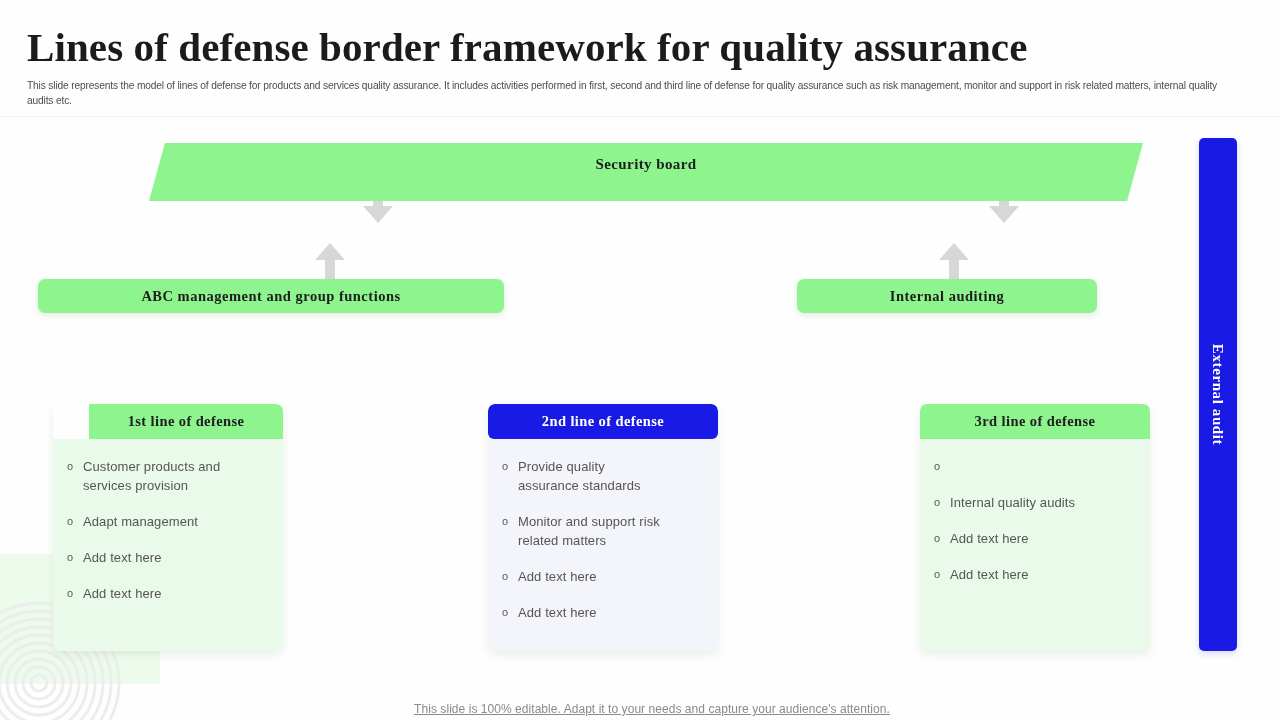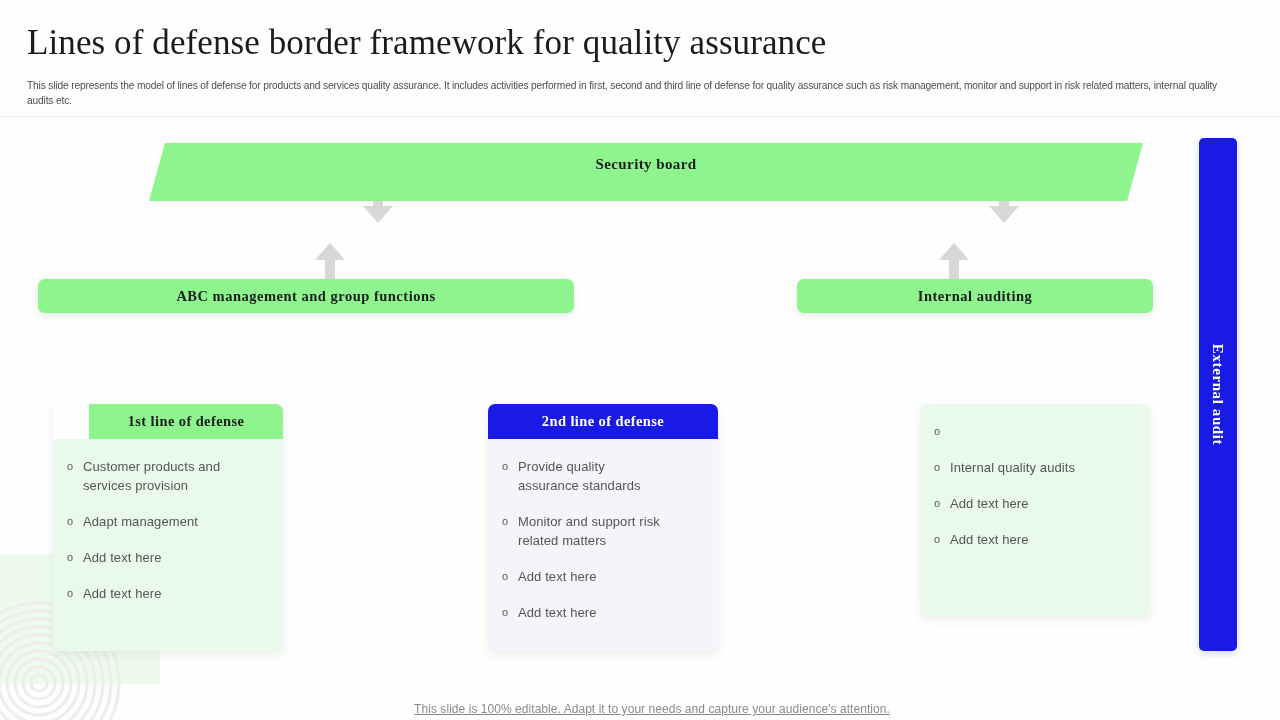--- a/index.html
+++ b/index.html
@@ -50,8 +50,8 @@
     left: 27px;
     top: 23px;
     font-family: "Liberation Serif", serif;
-    font-size: 35px;
-    font-weight: 400;
+    font-size: 41px;
+    font-weight: 700;
     color: #1b1b1b;
     letter-spacing: 0.1px;
     white-space: nowrap;

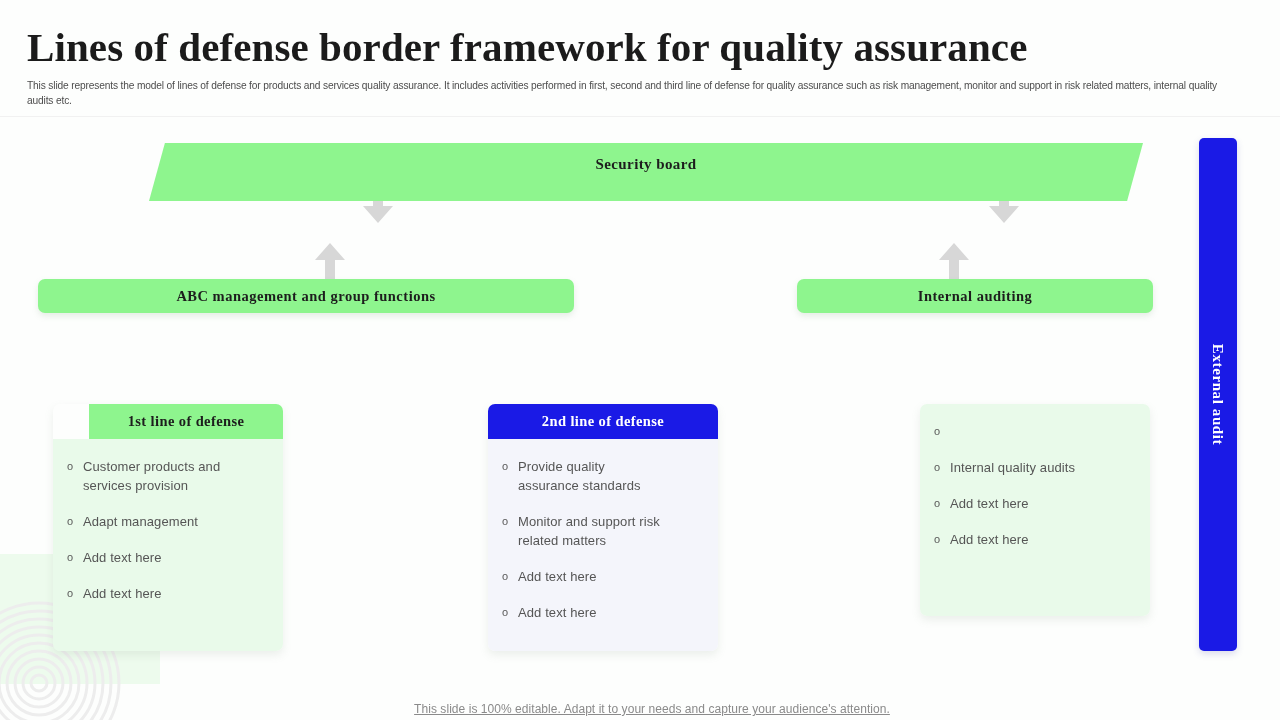--- a/index.html
+++ b/index.html
@@ -128,7 +128,7 @@
     color: #1d1d1d;
     letter-spacing: 0.5px;
   }
-  #pill-abc { left: 38px; top: 279px; width: 536px; }
+  #pill-abc { left: 38px; top: 279px; width: 466px; }
   #pill-audit { left: 797px; top: 279px; width: 356px; }
 
   

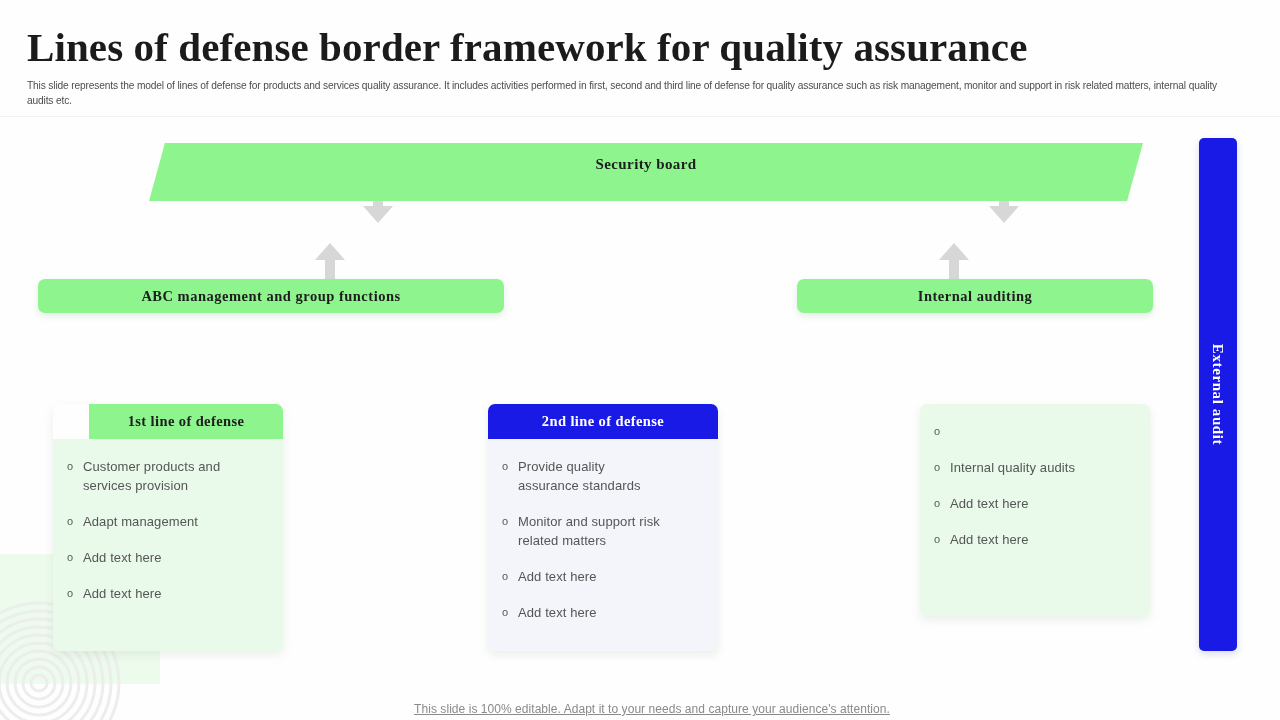--- a/index.html
+++ b/index.html
@@ -129,7 +129,7 @@
     letter-spacing: 0.5px;
   }
   #pill-abc { left: 38px; top: 279px; width: 466px; }
-  #pill-audit { left: 797px; top: 279px; width: 356px; }
+  #pill-audit { left: 797px; top: 279px; width: 300px; }
 
   
   .card {

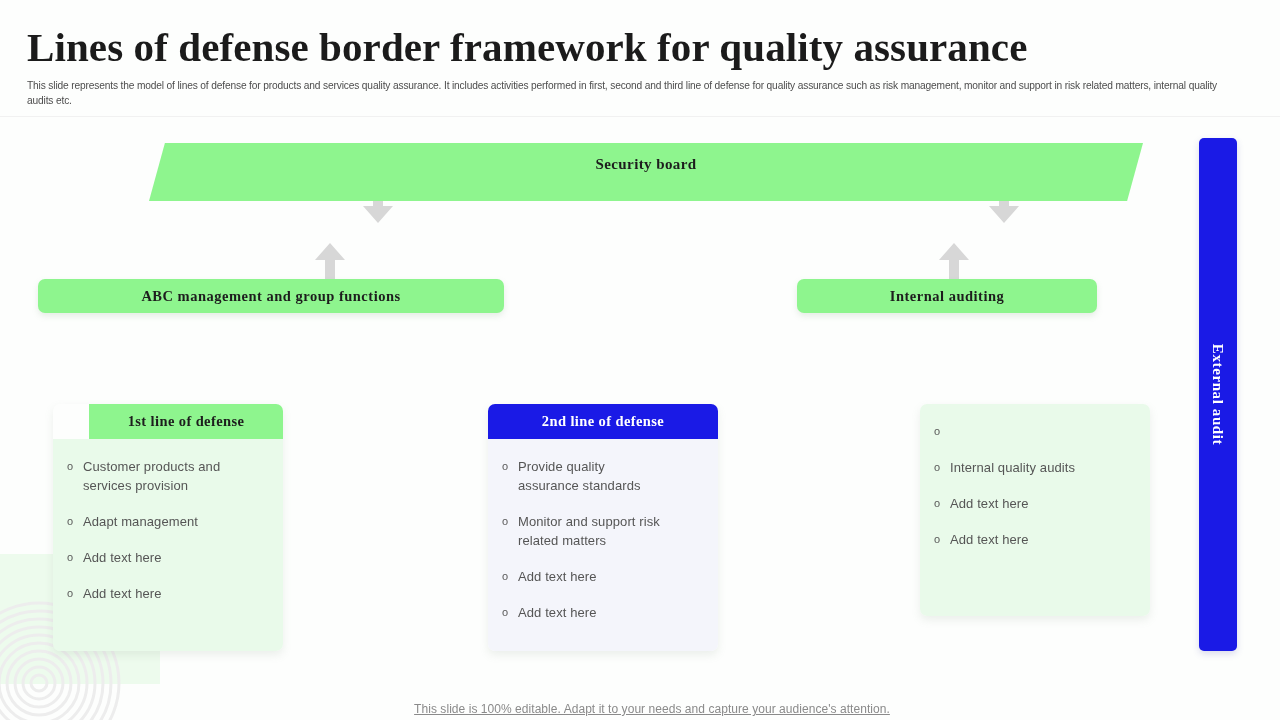--- a/index.html
+++ b/index.html
@@ -183,7 +183,7 @@
 
   #card-1 .card-head { background: #8EF58E; color: #1d1d1d; margin-left: 36px; }
   #card-1 .card-body { background: #e9faea; }
-  #card-2 .card-head { background: #1A1AE6; color: #ffffff; }
+  #card-2 .card-head { background: #1A1AE6; color: #ffffff; border-radius: 6px; }
   #card-2 .card-body { background: #f4f5fb; }
   #card-3 .card-head { background: #8EF58E; color: #1d1d1d; }
   #card-3 .card-body { background: #e9faea; }

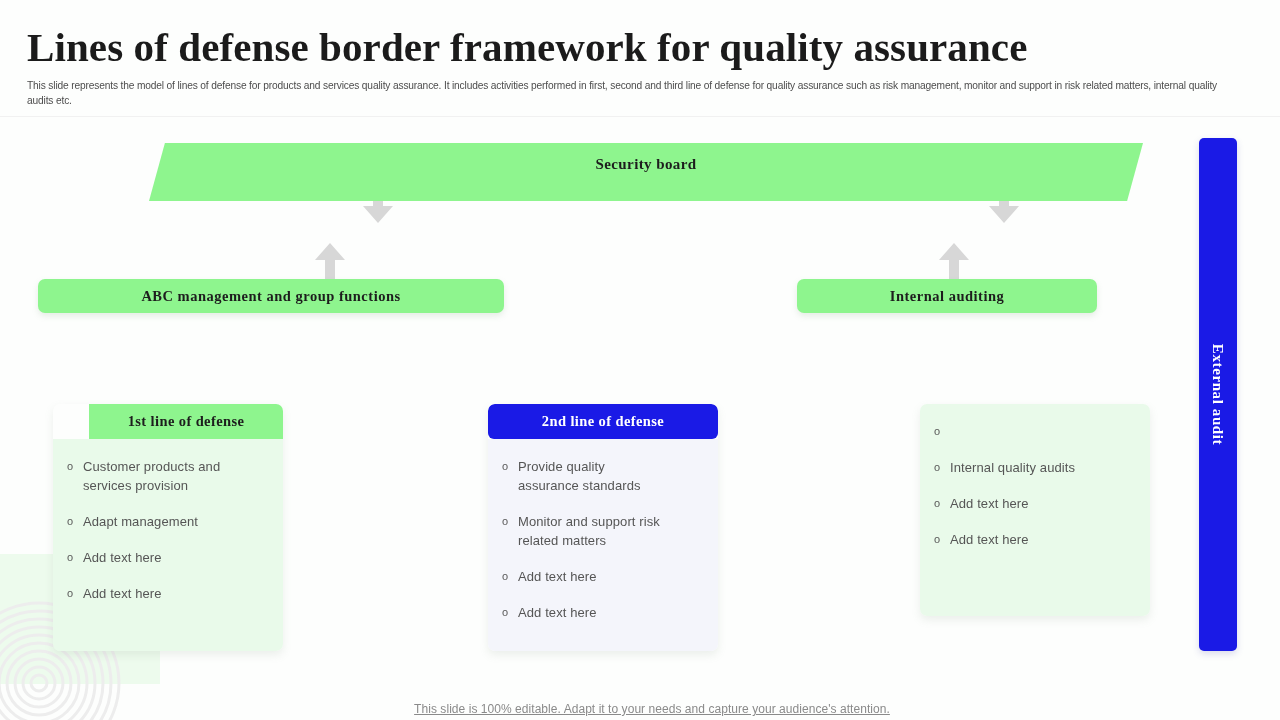--- a/index.html
+++ b/index.html
@@ -340,6 +340,7 @@
   </div>
 
   <div class="card" id="card-3">
+    <div class="card-head">3rd line of defense</div>
     <div class="card-body">
       <div class="bullet-row">
         <span class="bullet-mark">o</span>

